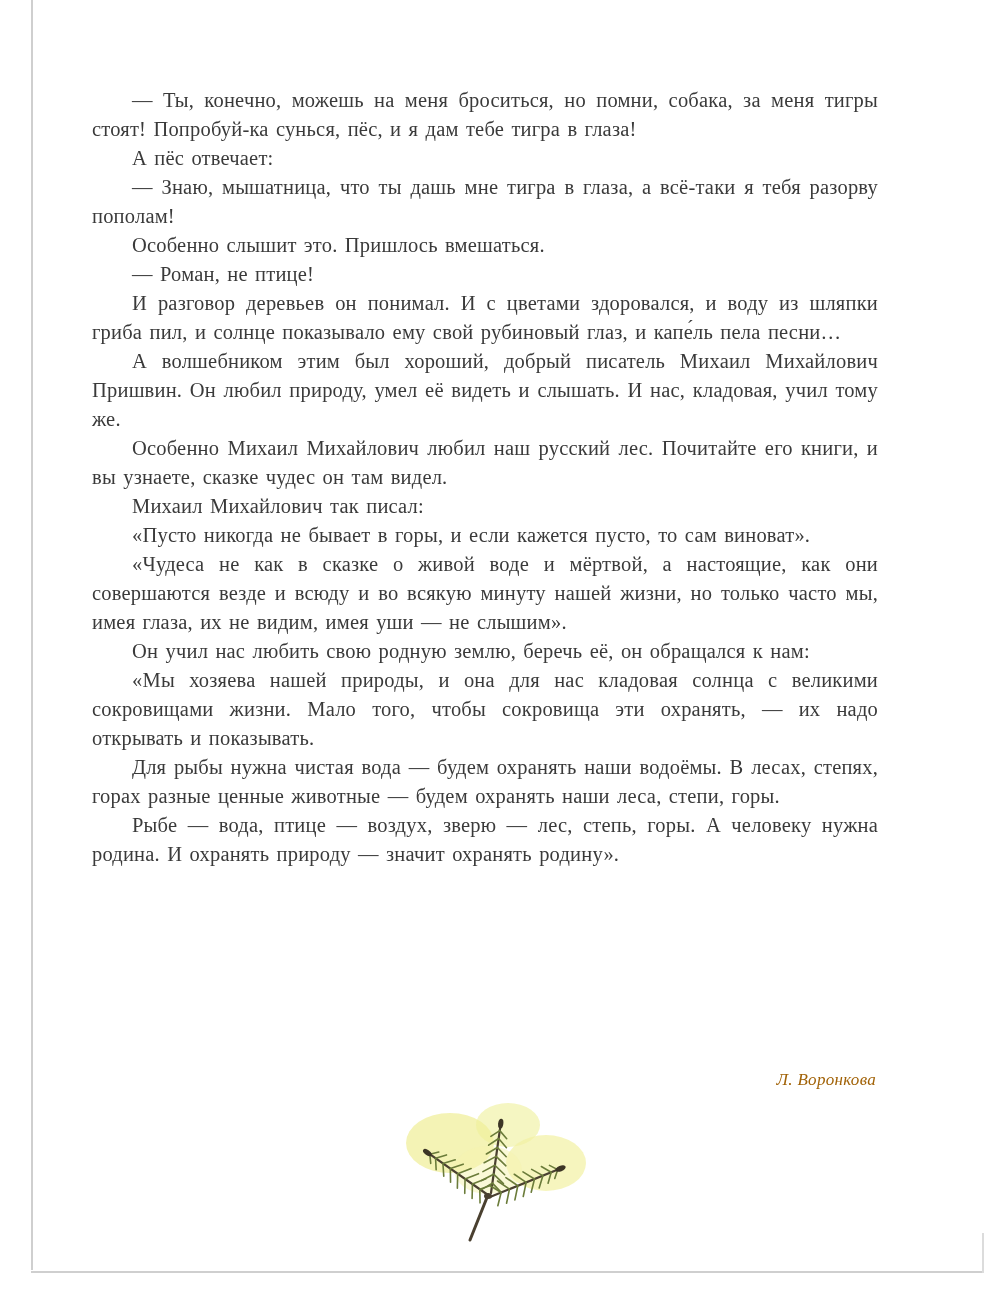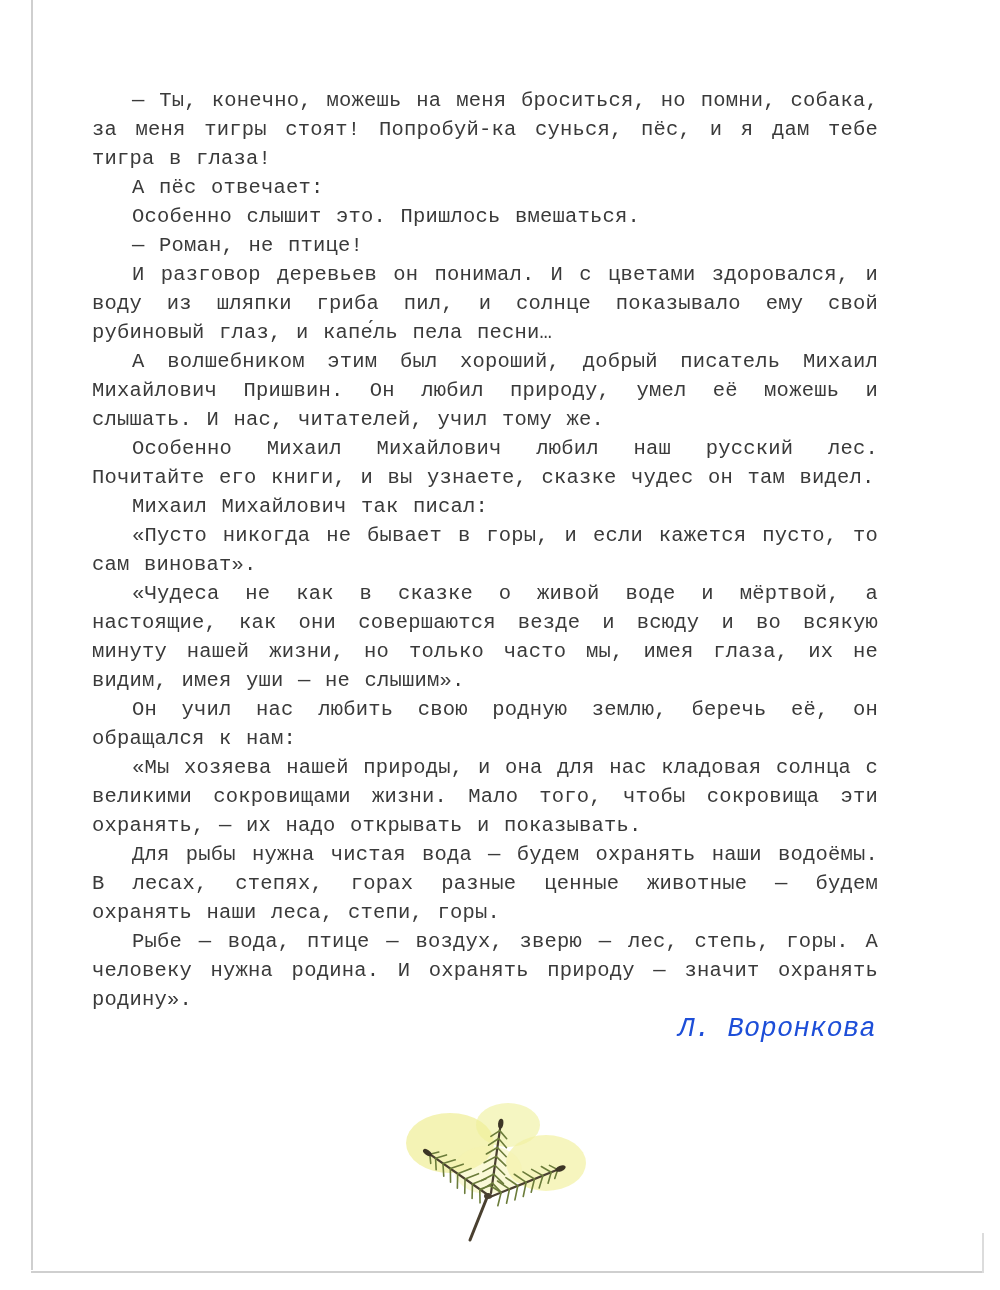--- a/index.html
+++ b/index.html
@@ -12,7 +12,7 @@
     width: 1000px;
     height: 1290px;
     background: #ffffff;
-    font-family: Liberation Mono, monospace;
+    font-family: Liberation Serif, serif;
     color: #3a3a3a;
     overflow: hidden;
   }

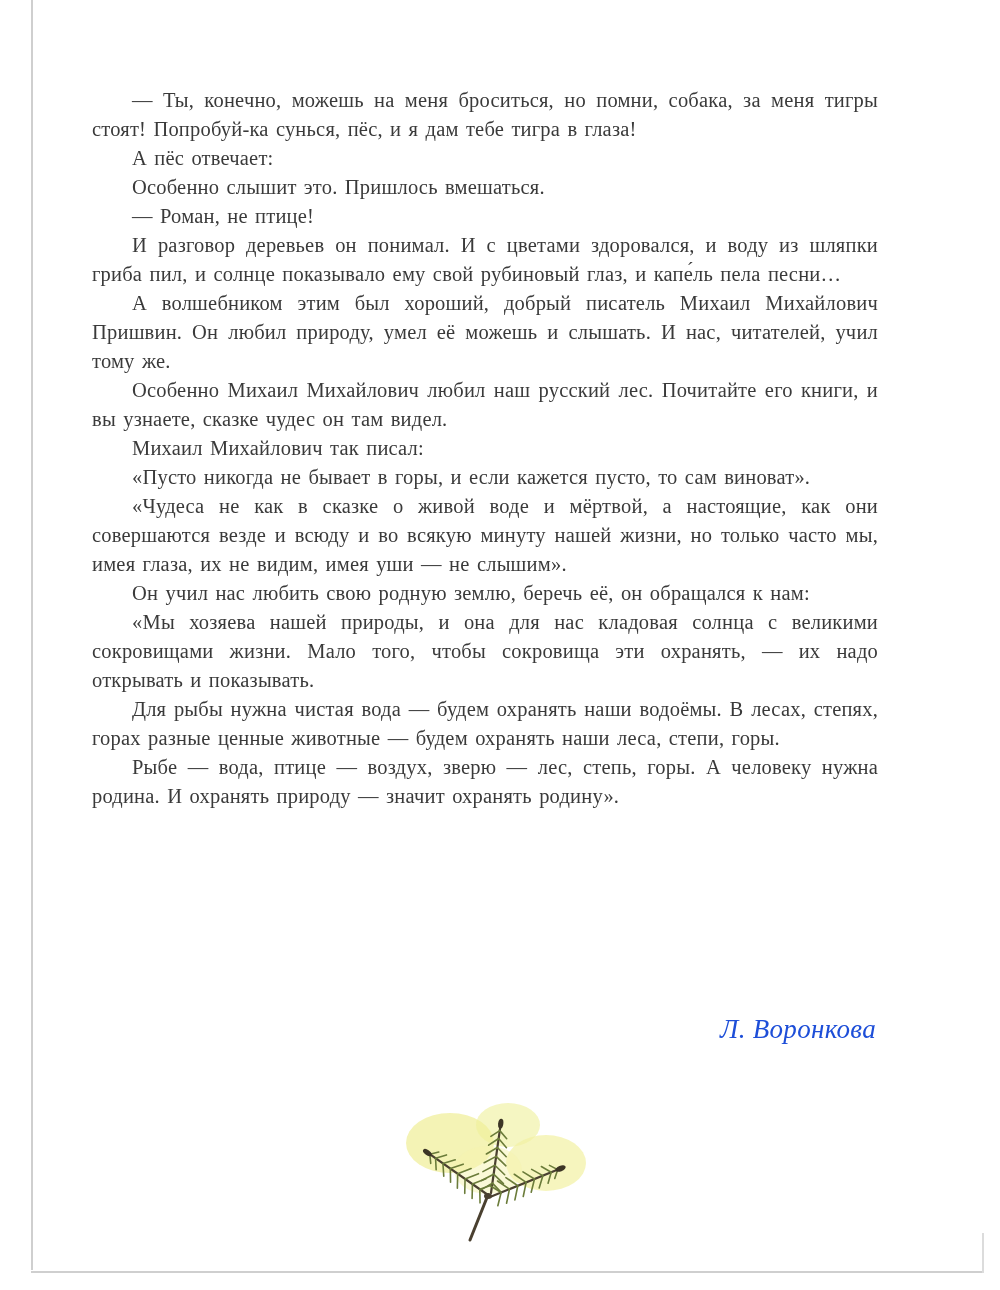--- a/index.html
+++ b/index.html
@@ -86,6 +86,7 @@
   <div class="text-block">
       <p class="para">— Ты, конечно, можешь на меня броситься, но помни, собака, за меня тигры стоят! Попробуй-ка сунься, пёс, и я дам тебе тигра в глаза!</p>
       <p class="para">А пёс отвечает:</p>
+      <p class="para">— Знаю, мышатница, что ты дашь мне тигра в глаза, а всё-таки я тебя разорву пополам!</p>
       <p class="para">Особенно слышит это. Пришлось вмешаться.</p>
       <p class="para">— Роман, не птице!</p>
       <p class="para">И разговор деревьев он понимал. И с цветами здоровался, и воду из шляпки гриба пил, и солнце показывало ему свой рубиновый глаз, и капе́ль пела песни…</p>

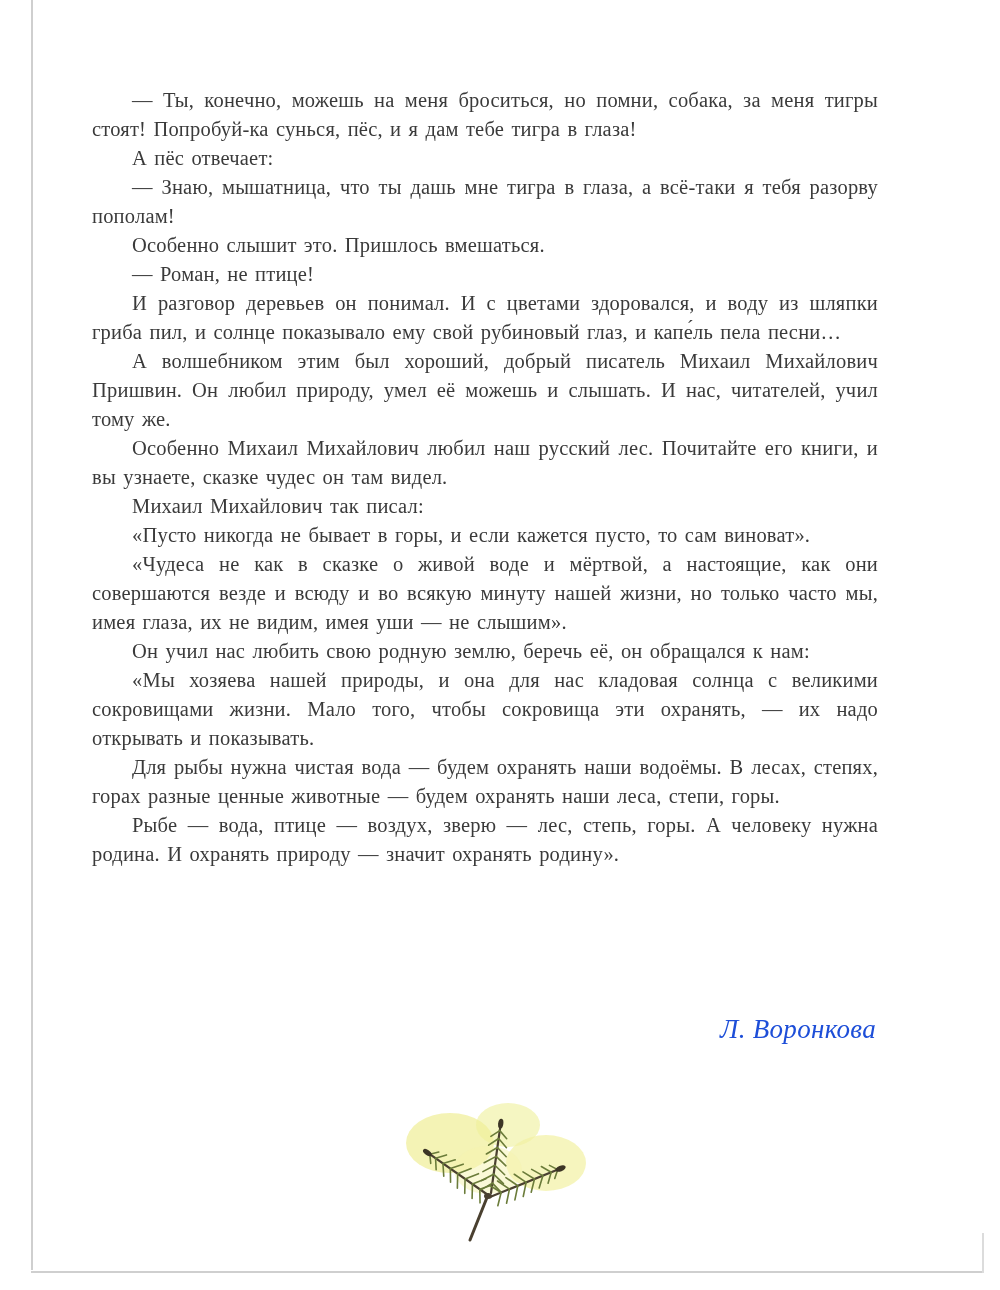--- a/index.html
+++ b/index.html
@@ -90,7 +90,7 @@
       <p class="para">Особенно слышит это. Пришлось вмешаться.</p>
       <p class="para">— Роман, не птице!</p>
       <p class="para">И разговор деревьев он понимал. И с цветами здоровался, и воду из шляпки гриба пил, и солнце показывало ему свой рубиновый глаз, и капе́ль пела песни…</p>
-      <p class="para">А волшебником этим был хороший, добрый писатель Михаил Михайлович Пришвин. Он любил природу, умел её можешь и слышать. И нас, читателей, учил тому же.</p>
+      <p class="para">А волшебником этим был хороший, добрый писатель Михаил Михайлович Пришвин. Он любил природу, умел её видеть и слышать. И нас, кладовая, учил тому же.</p>
       <p class="para">Особенно Михаил Михайлович любил наш русский лес. Почитайте его книги, и вы узнаете, сказке чудес он там видел.</p>
       <p class="para">Михаил Михайлович так писал:</p>
       <p class="para">«Пусто никогда не бывает в горы, и если кажется пусто, то сам виноват».</p>

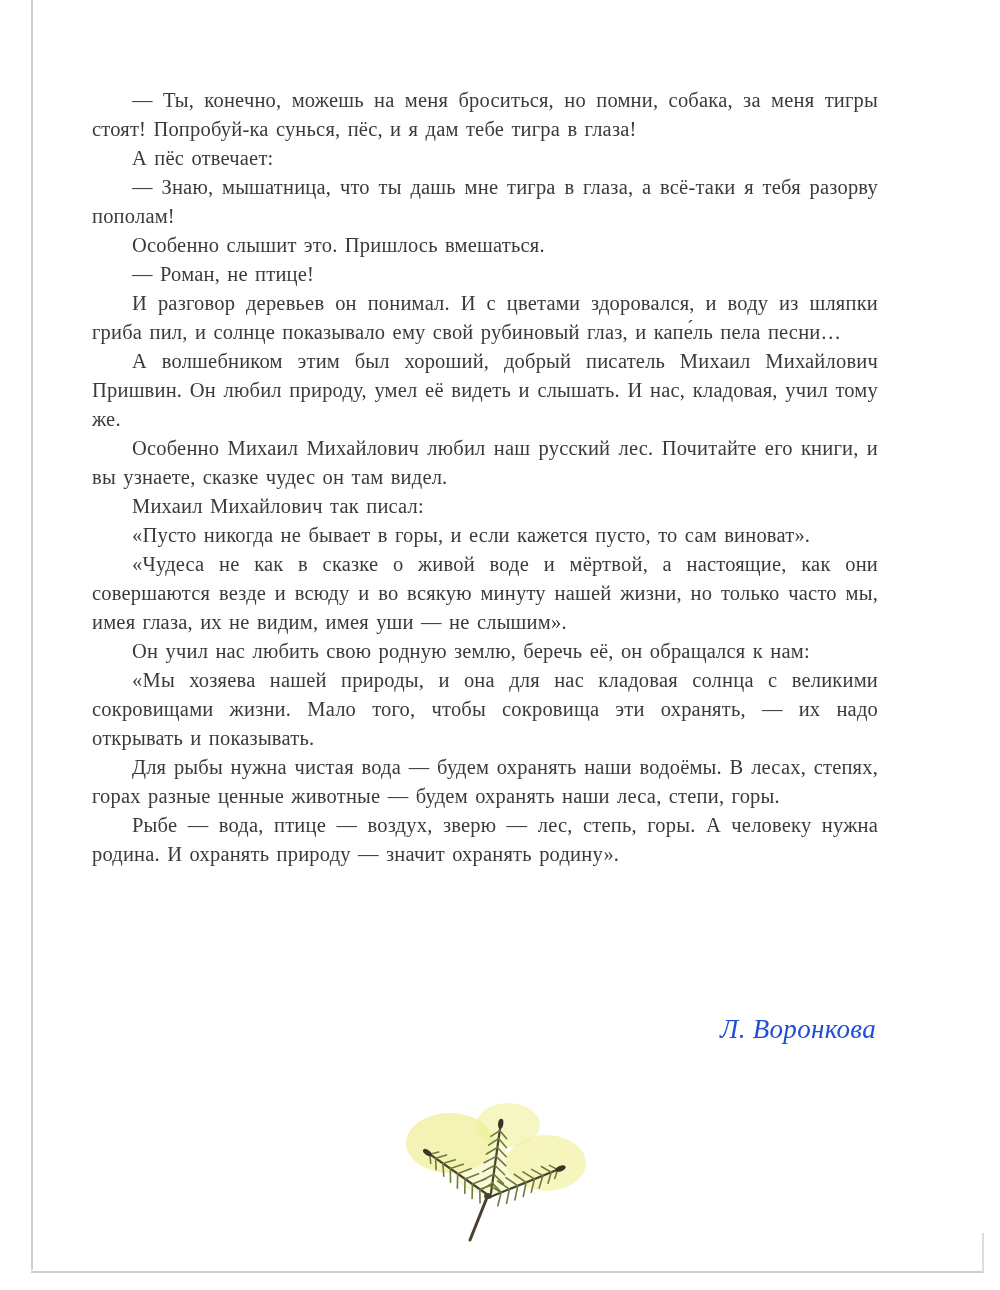--- a/index.html
+++ b/index.html
@@ -60,10 +60,10 @@
   .signature {
     position: absolute;
     right: 124px;
-    top: 1014px;
-    font-size: 27px;
+    top: 1070px;
+    font-size: 17px;
     font-style: italic;
-    color: #1d4ed8;
+    color: #a16207;
     letter-spacing: 0.3px;
   }
   .illustration {

